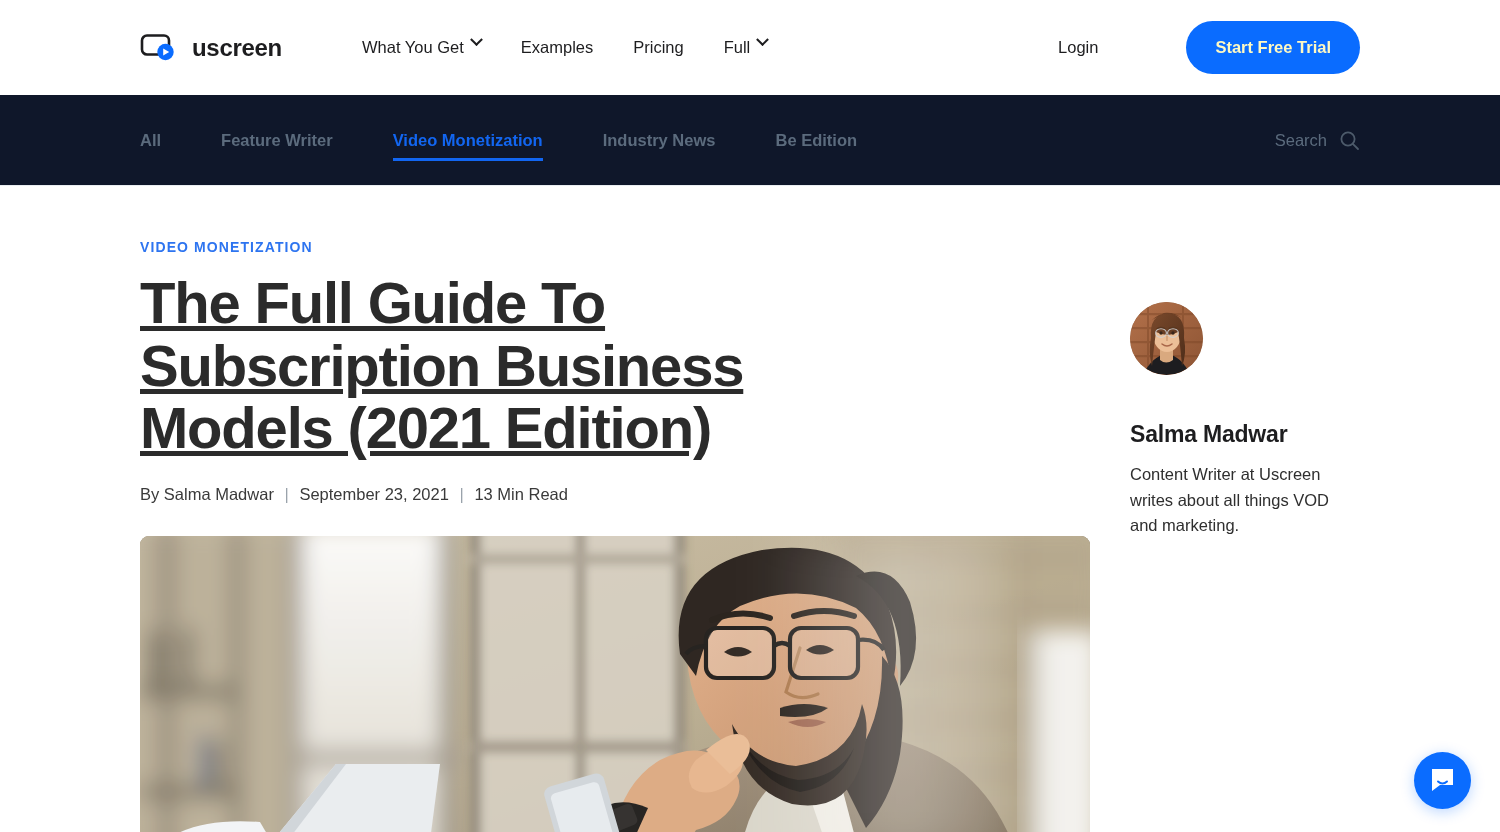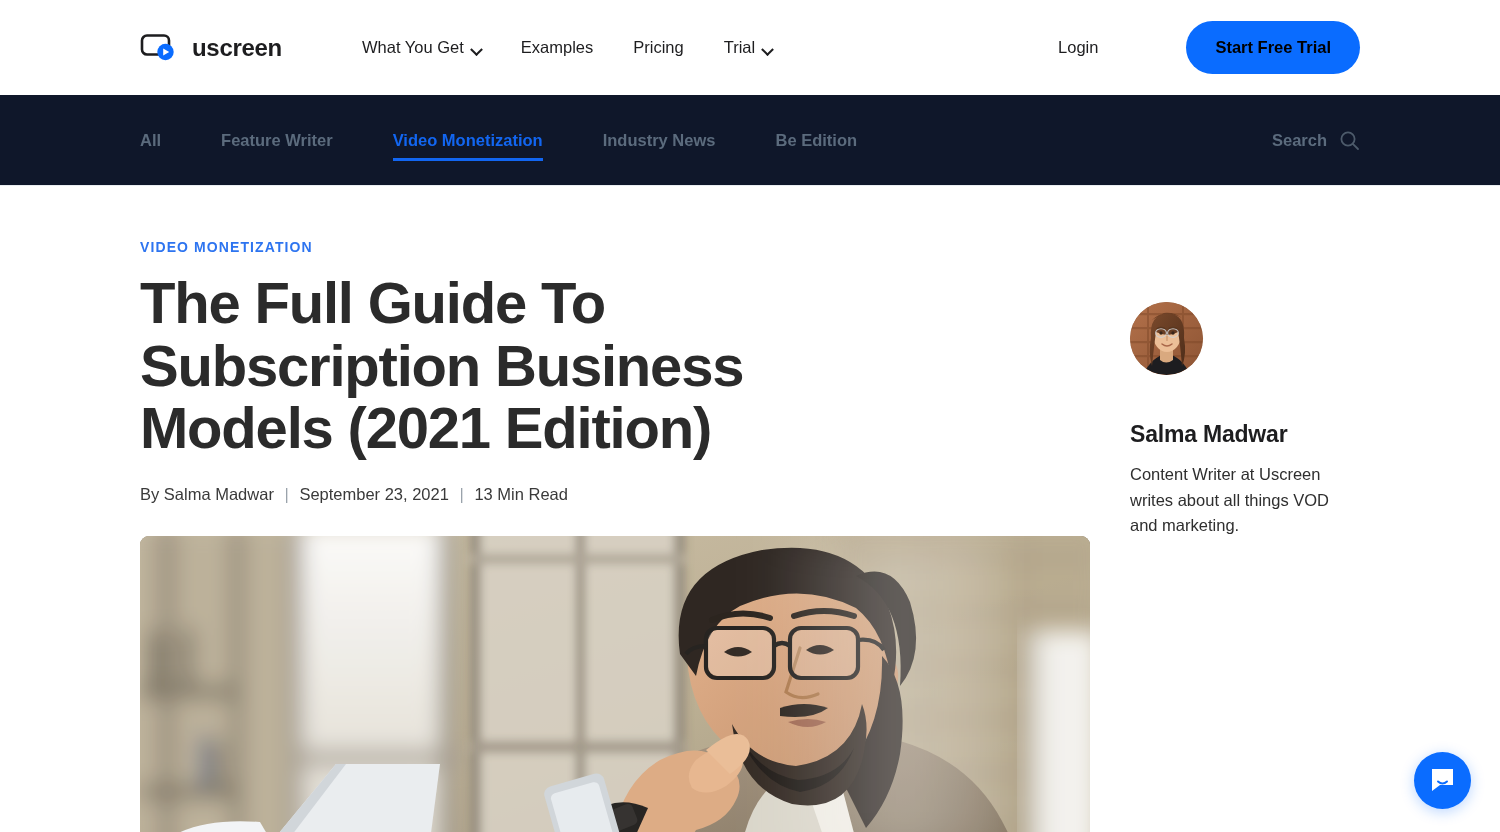--- a/index.html
+++ b/index.html
@@ -54,7 +54,7 @@
   }
   .nav-link {
     display: inline-flex;
-    align-items: flex-end;
+    align-items: flex-start;
     gap: 8px;
     font-size: 16.5px;
     color: #1d1d1f;

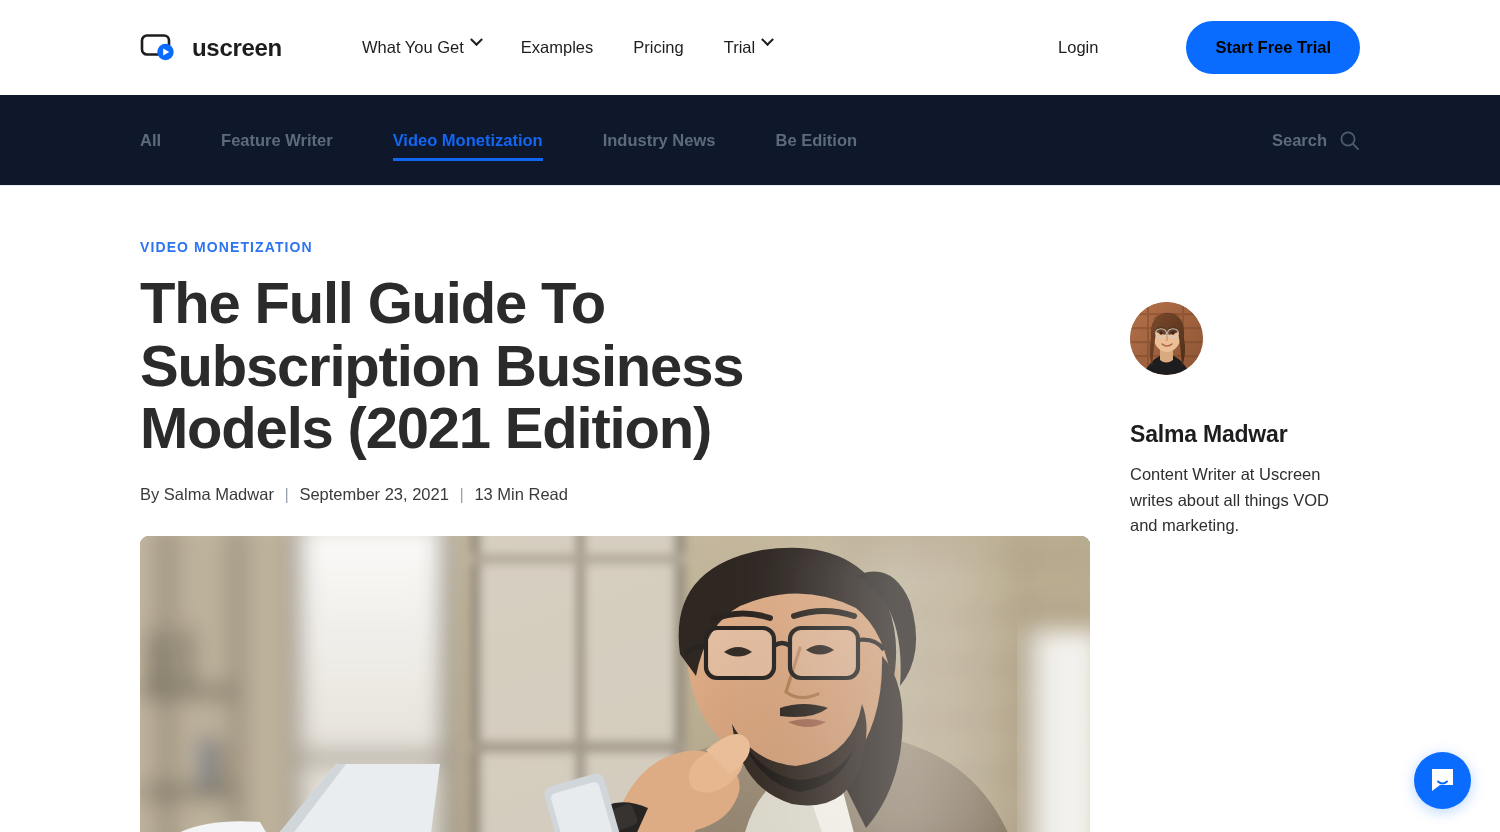--- a/index.html
+++ b/index.html
@@ -270,7 +270,7 @@
         <span>Pricing</span>
       </a>
       <a class="nav-link" href="#">
-        <span>Trial</span>
+        <span>Full</span>
         <i class="chev"></i>
       </a>
     </nav>

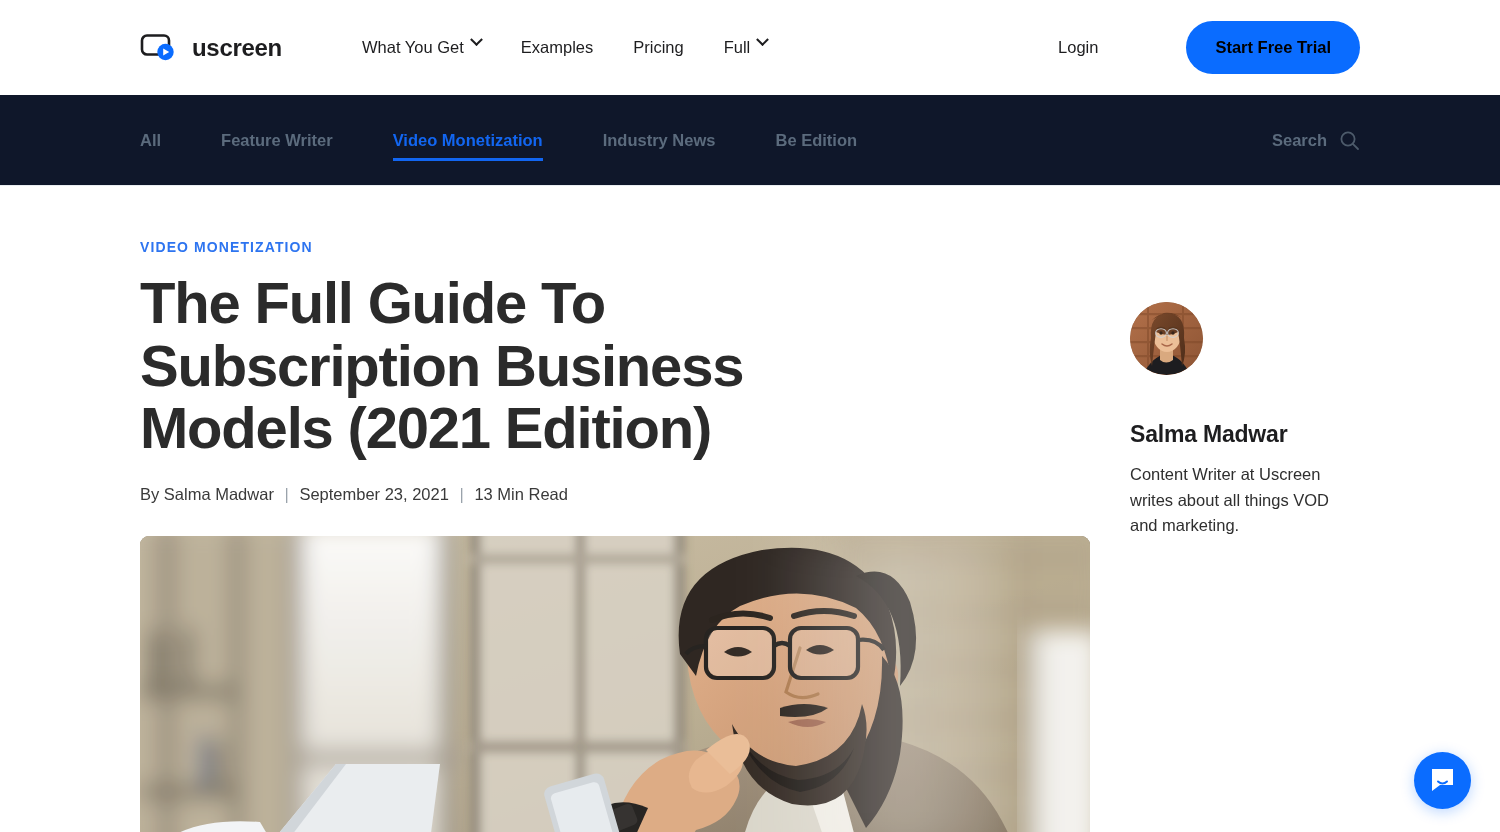--- a/index.html
+++ b/index.html
@@ -90,7 +90,7 @@
     padding: 0 29px;
     border-radius: 30px;
     background: #0a6cff;
-    color: #000000;
+    color: #fef9c3;
     font-size: 16.5px;
     font-weight: 700;
     border: none;

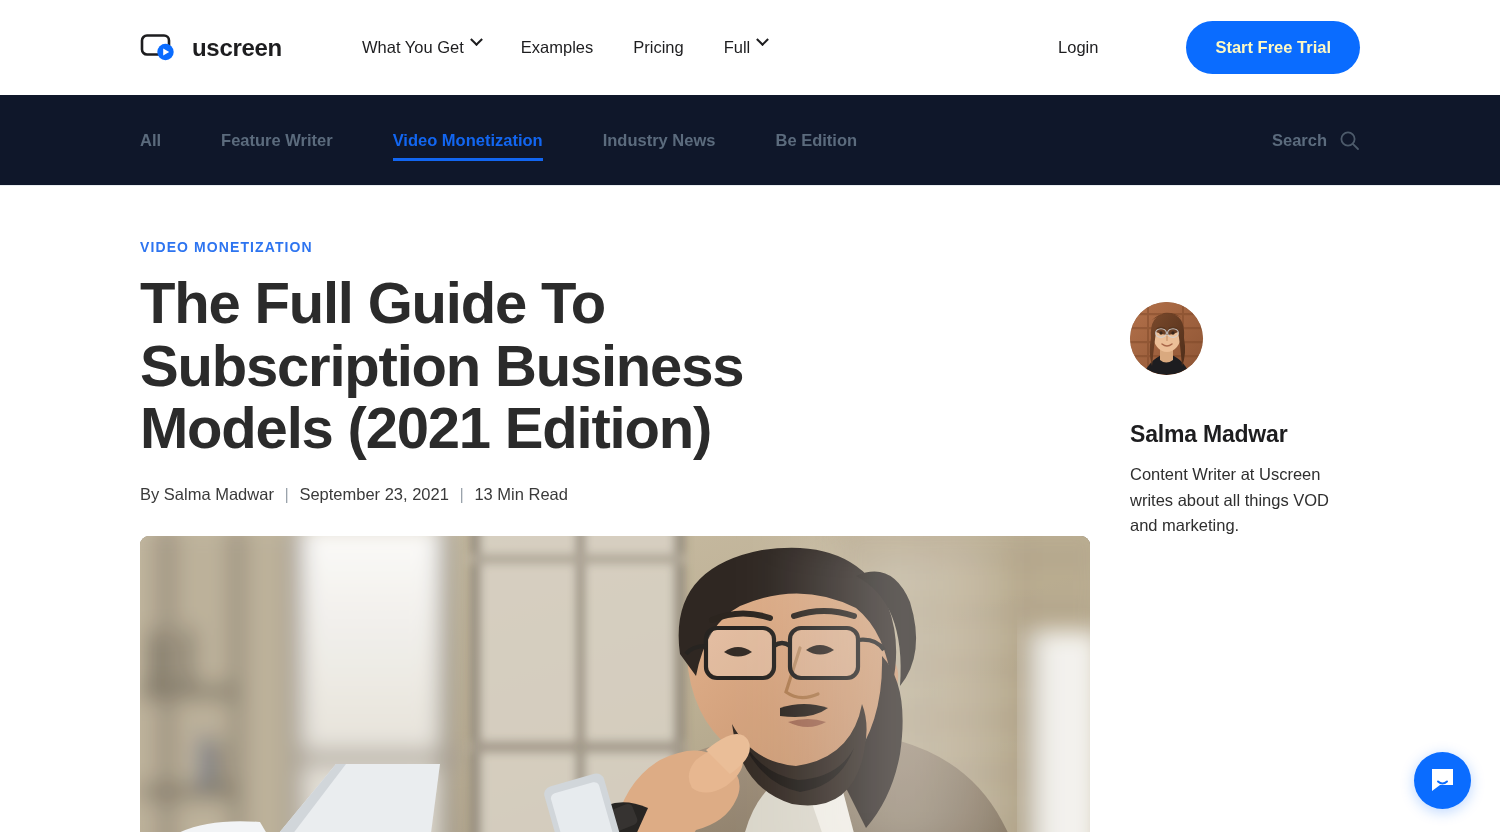--- a/index.html
+++ b/index.html
@@ -146,7 +146,7 @@
   }
   .search-label {
     font-size: 16.5px;
-    font-weight: 700;
+    font-weight: 400;
     color: #5b6b7d;
   }
   .search-icon svg { display:block; }

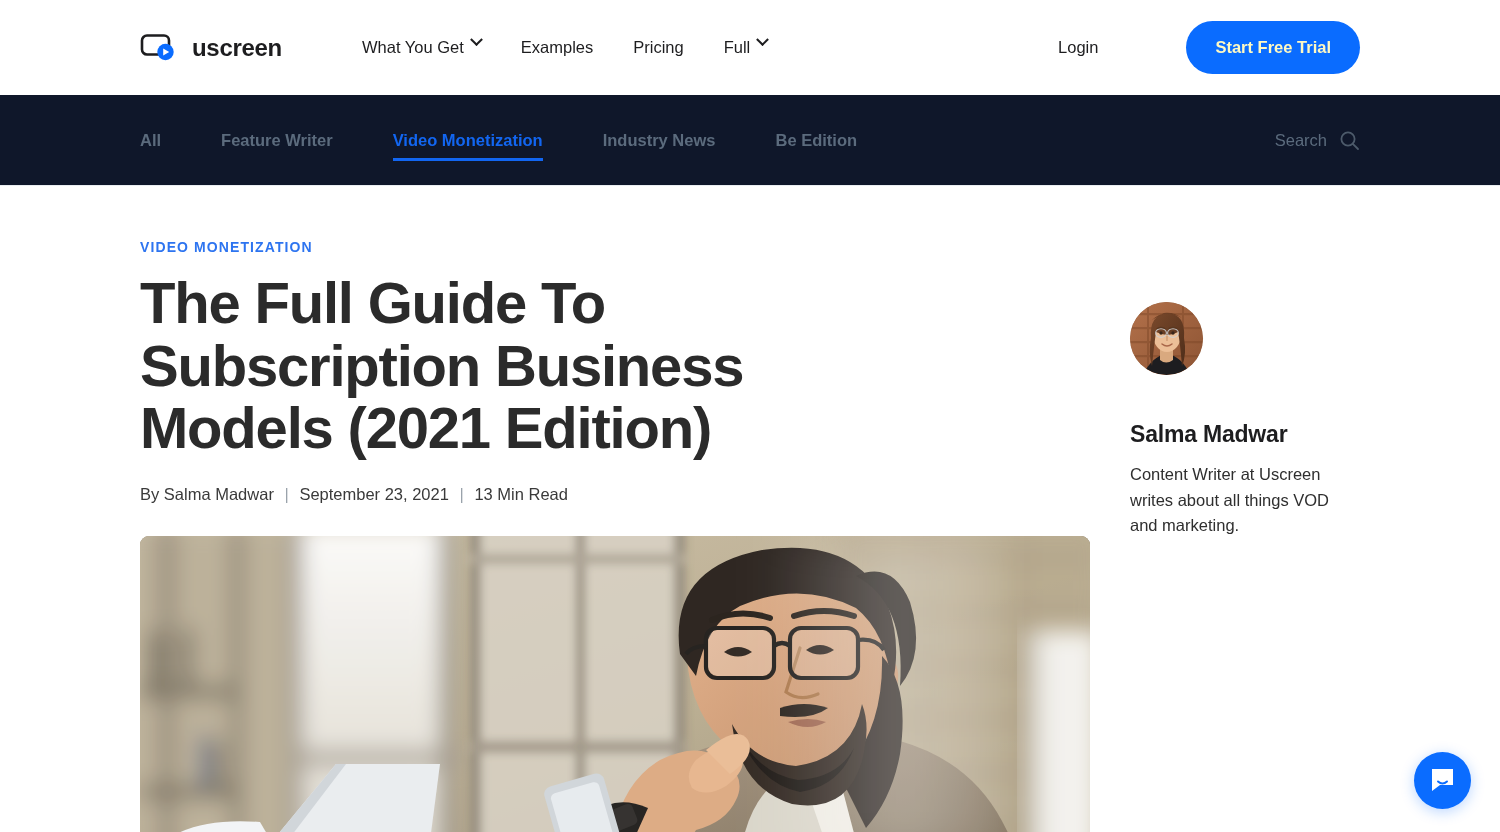--- a/index.html
+++ b/index.html
@@ -180,6 +180,7 @@
     color: #2b2b2b;
     letter-spacing: -1.2px;
     max-width: 680px;
+    text-decoration: underline;
   }
 
   .meta-line {

